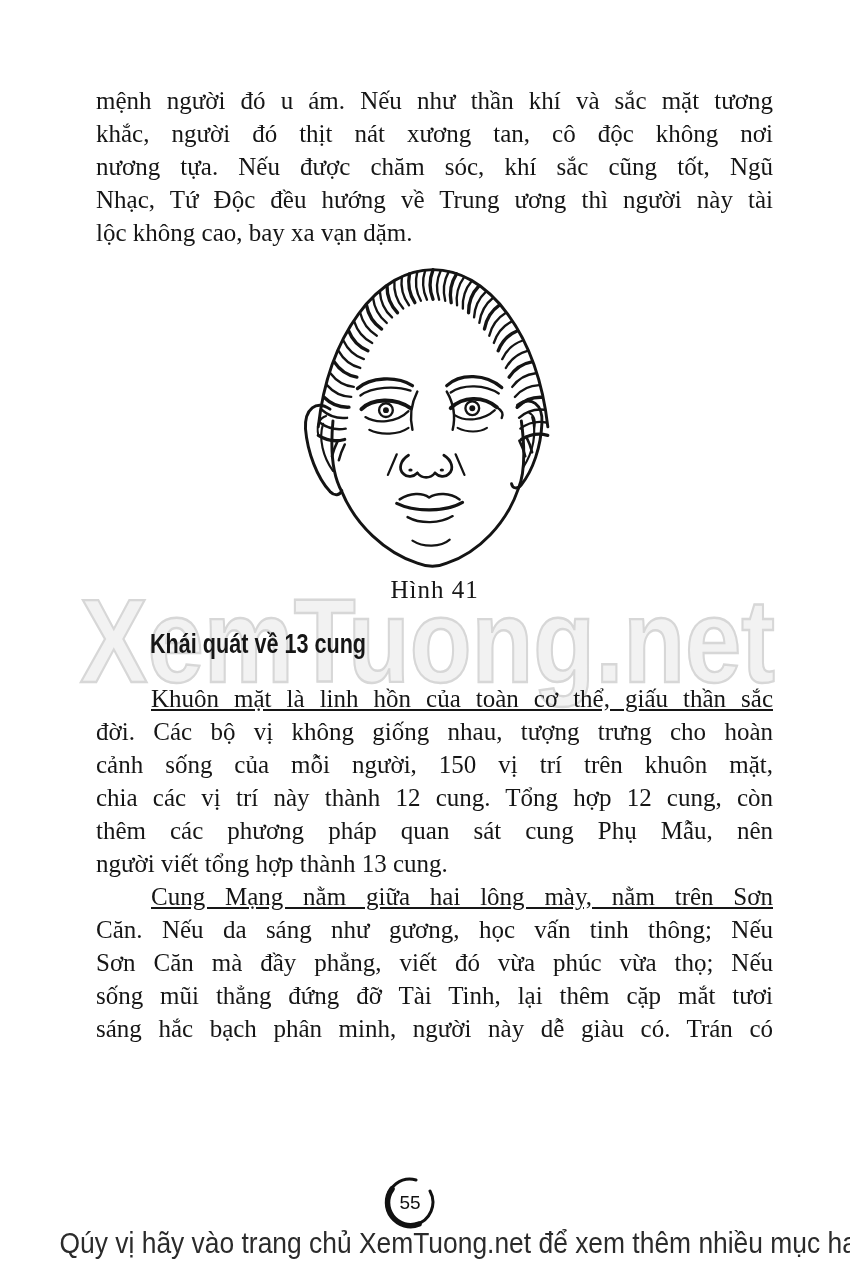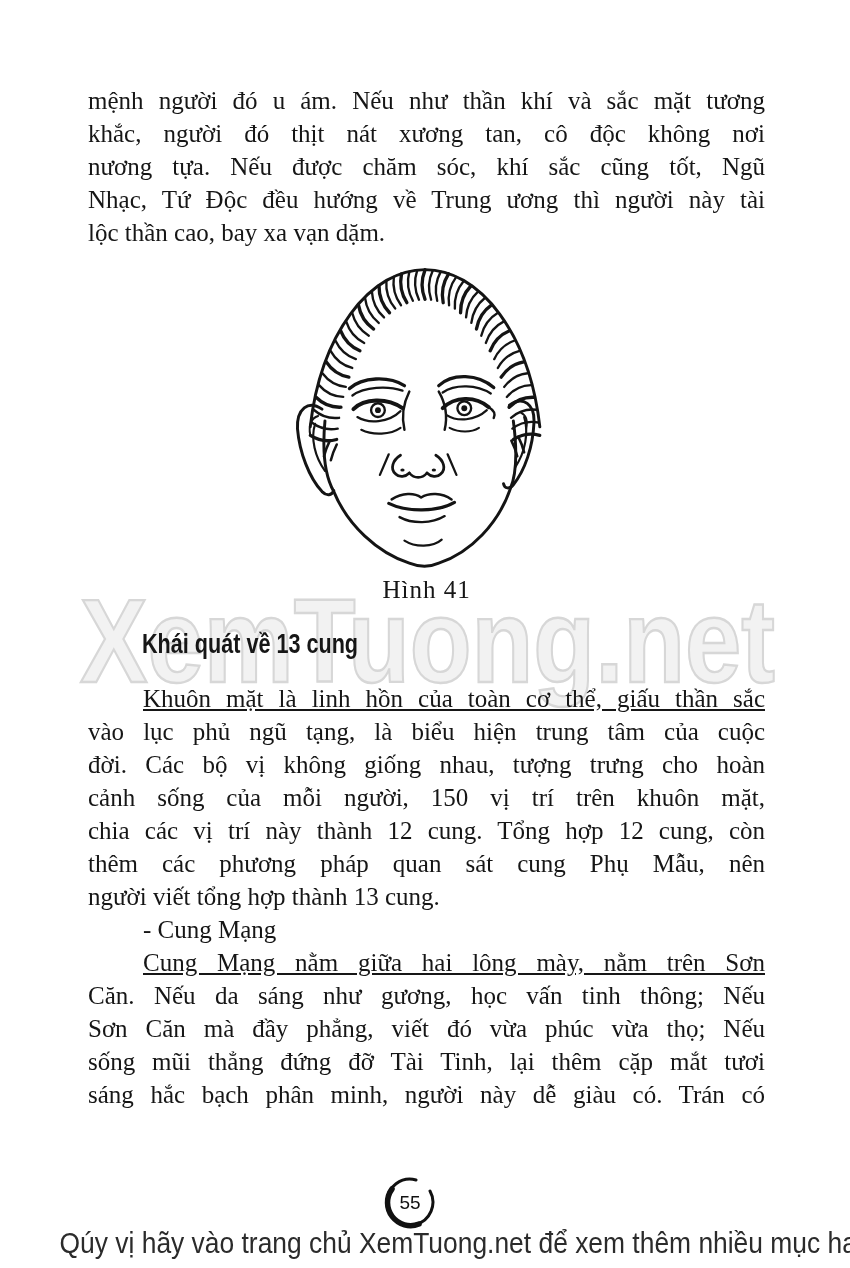--- a/index.html
+++ b/index.html
@@ -15,7 +15,7 @@
   .watermark{position:absolute;left:0;top:560px;z-index:1;}
   
   .content{
-    position:absolute;left:88px;top:84px;width:677px;z-index:2;
+    position:absolute;left:96px;top:84px;width:677px;z-index:2;
     font-size:25px;line-height:33px;
   }
   .para{margin:0;}

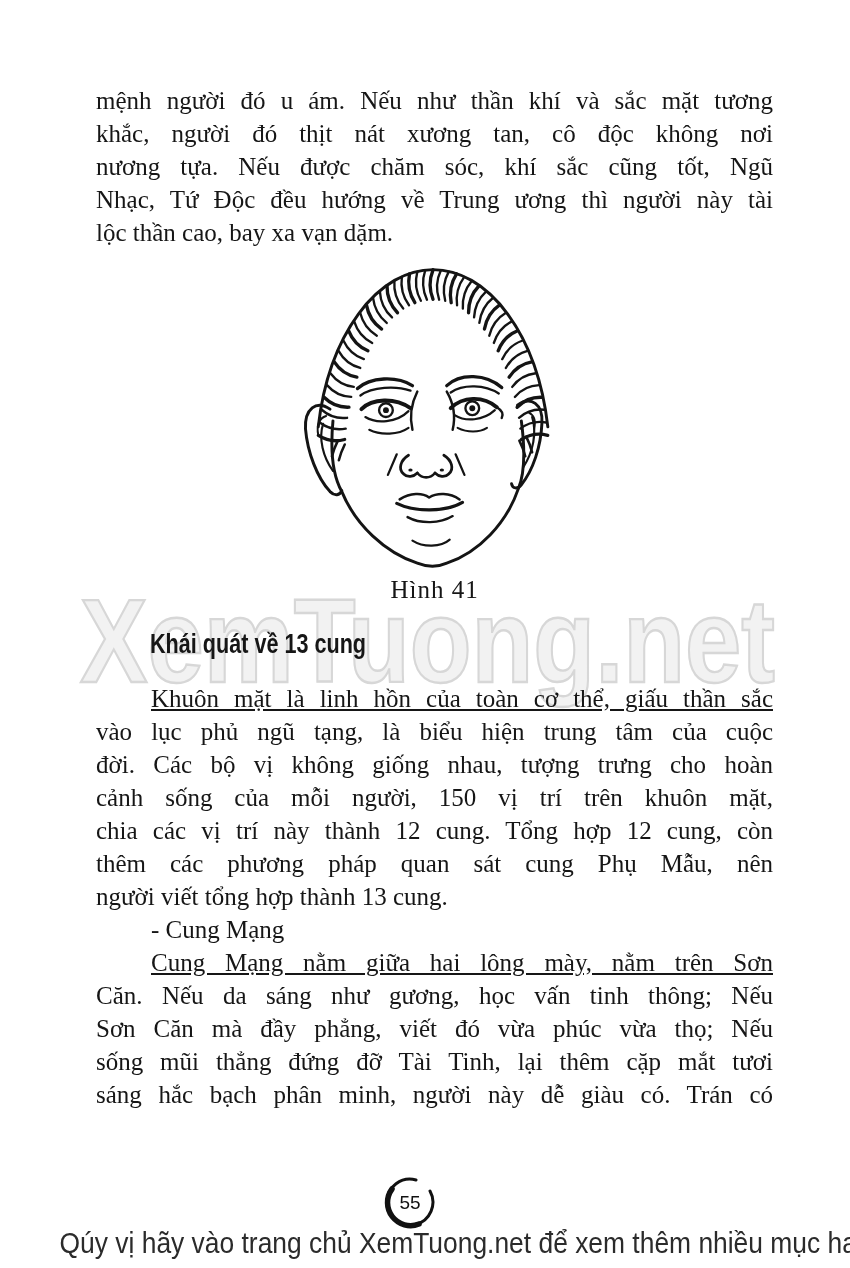--- a/index.html
+++ b/index.html
@@ -75,7 +75,7 @@
         <div class="text-line">khắc, người đó thịt nát xương tan, cô độc không nơi</div>
         <div class="text-line">nương tựa. Nếu được chăm sóc, khí sắc cũng tốt, Ngũ</div>
         <div class="text-line">Nhạc, Tứ Độc đều hướng về Trung ương thì người này tài</div>
-        <div class="text-line lastline">lộc thần cao, bay xa vạn dặm.</div>
+        <div class="text-line lastline">lộc không cao, bay xa vạn dặm.</div>
       </div>
 
     <figure class="figure" style="margin-top:13px;">

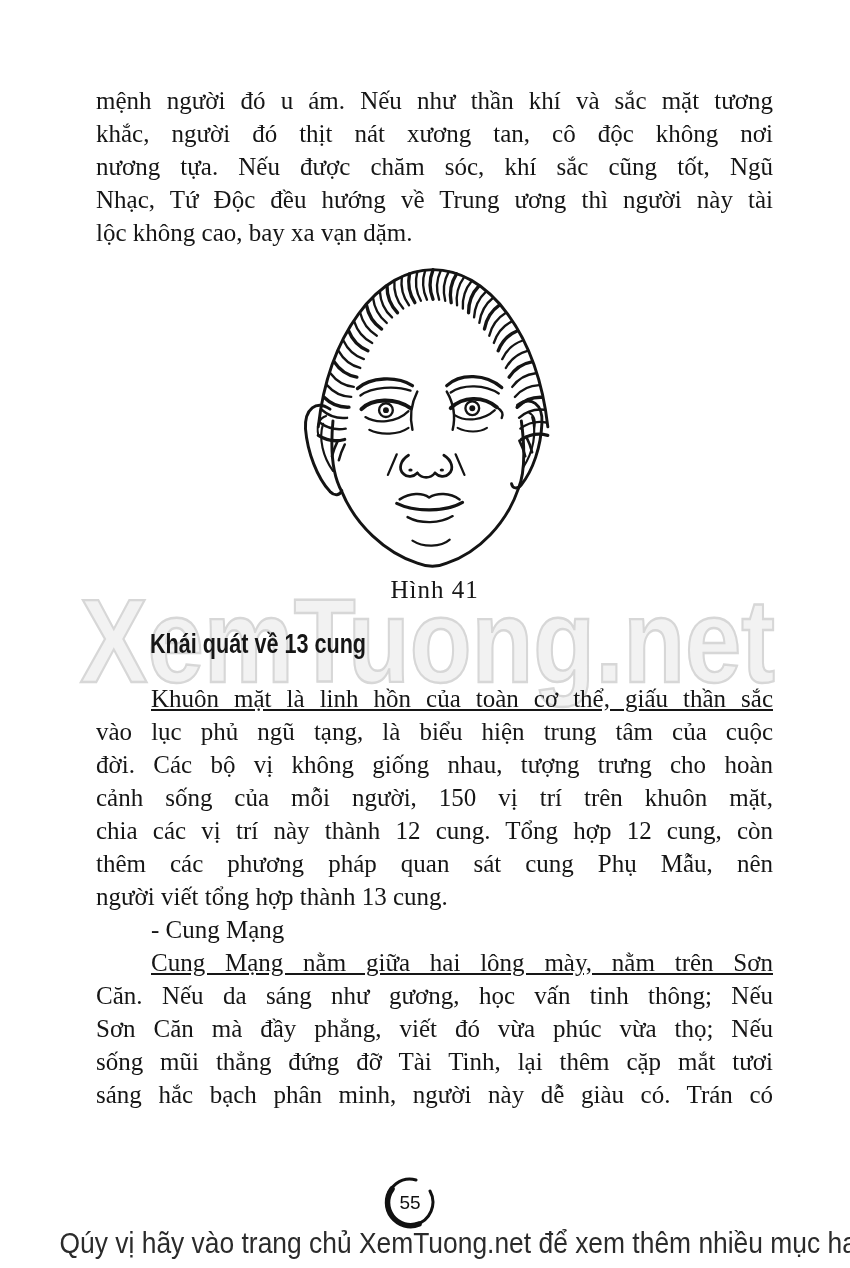--- a/index.html
+++ b/index.html
@@ -196,7 +196,6 @@
 
     <div class="para">
         <div class="text-line first">Khuôn mặt là linh hồn của toàn cơ thể, giấu thần sắc</div>
-        <div class="text-line">vào lục phủ ngũ tạng, là biểu hiện trung tâm của cuộc</div>
         <div class="text-line">đời. Các bộ vị không giống nhau, tượng trưng cho hoàn</div>
         <div class="text-line">cảnh sống của mỗi người, 150 vị trí trên khuôn mặt,</div>
         <div class="text-line">chia các vị trí này thành 12 cung. Tổng hợp 12 cung, còn</div>

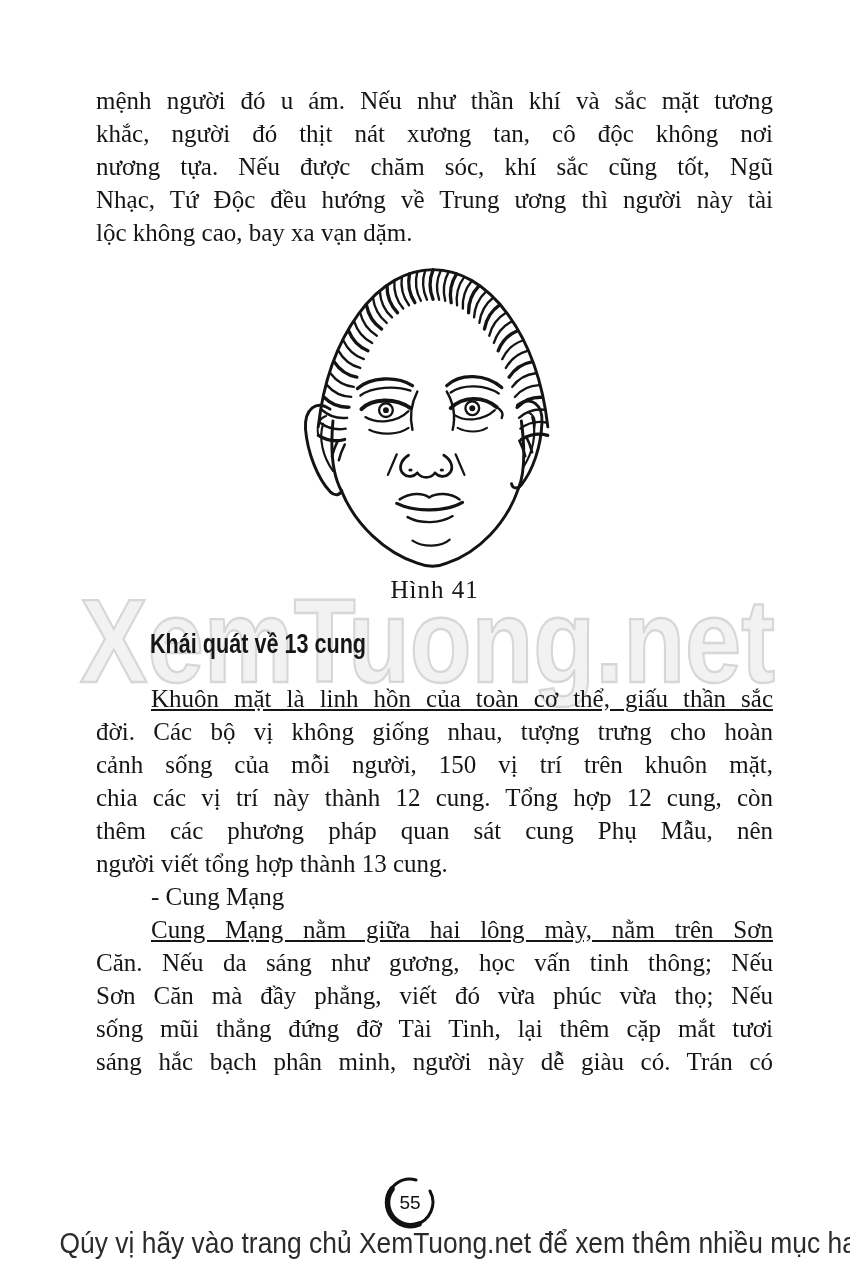--- a/index.html
+++ b/index.html
@@ -203,7 +203,6 @@
         <div class="text-line lastline">người viết tổng hợp thành 13 cung.</div>
       </div>
 
-    <div class="list-line">- Cung Mạng</div>
 
     <div class="para">
         <div class="text-line first">Cung Mạng nằm giữa hai lông mày, nằm trên Sơn</div>

